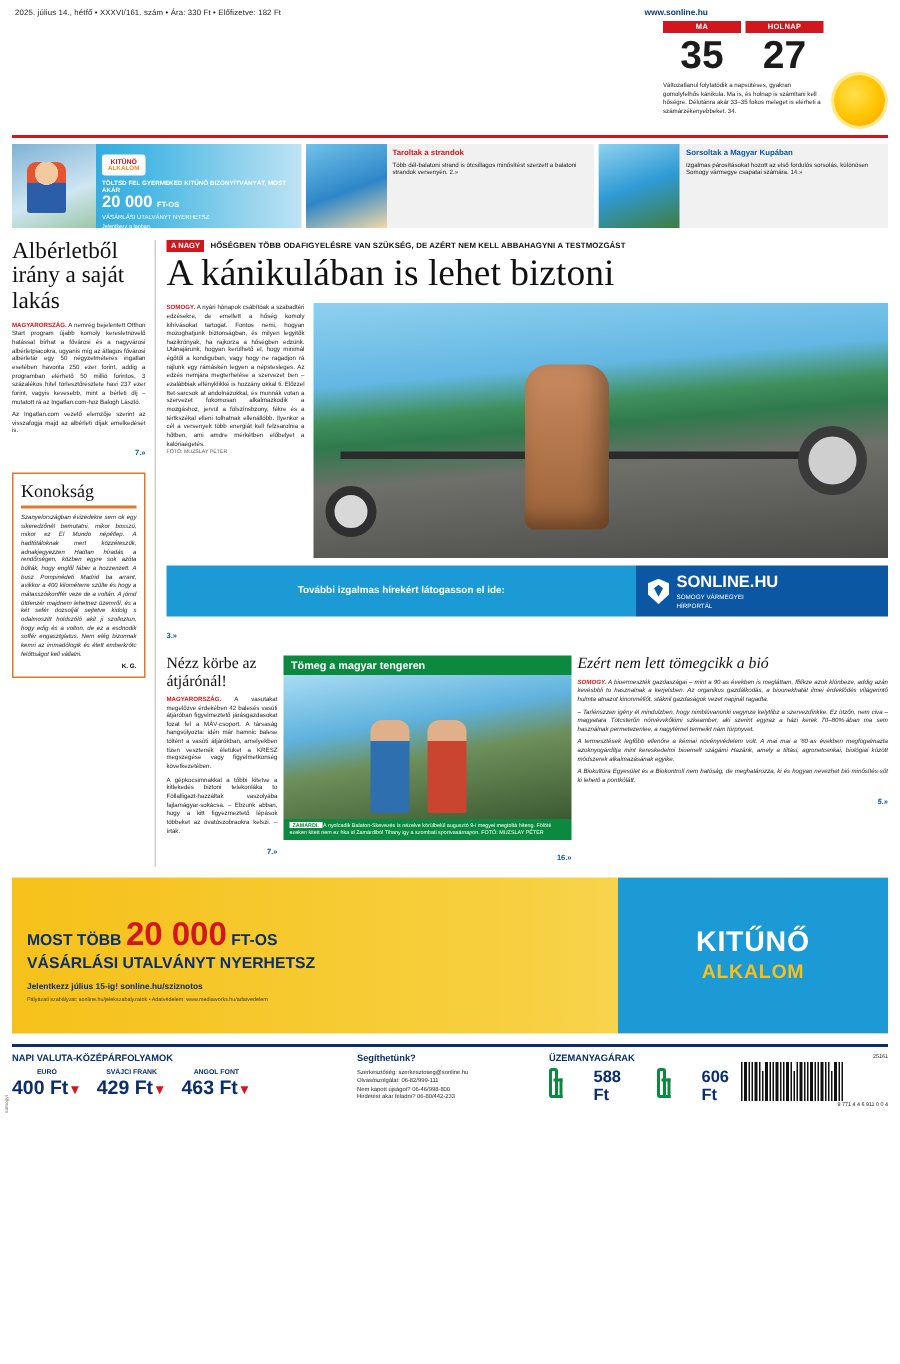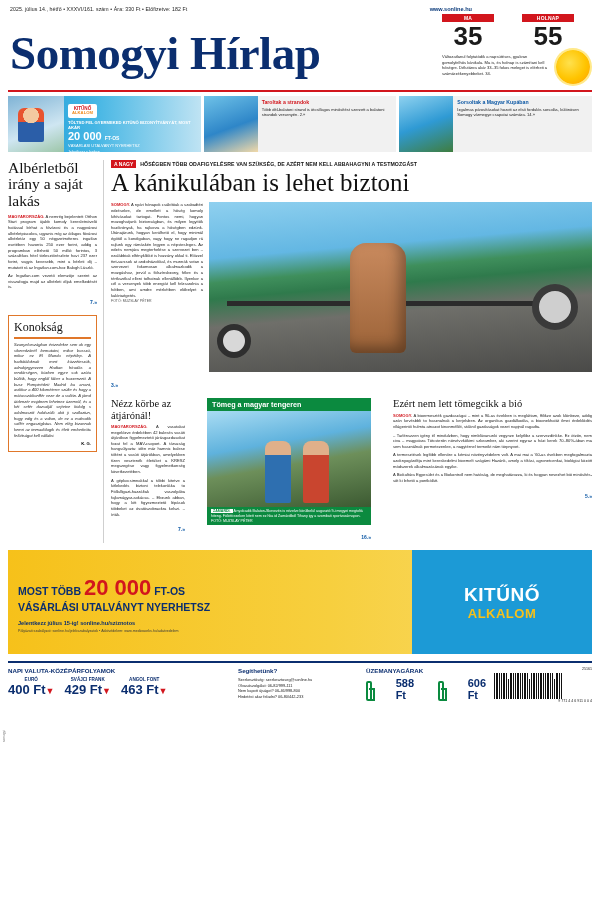--- a/index.html
+++ b/index.html
@@ -265,7 +265,6 @@
   </div>
 
   <div class="masthead-wrap">
-    <div class="logo">Somogyi Hírlap</div>
 
     <div class="weatherbox">
       <div class="wx-labels">

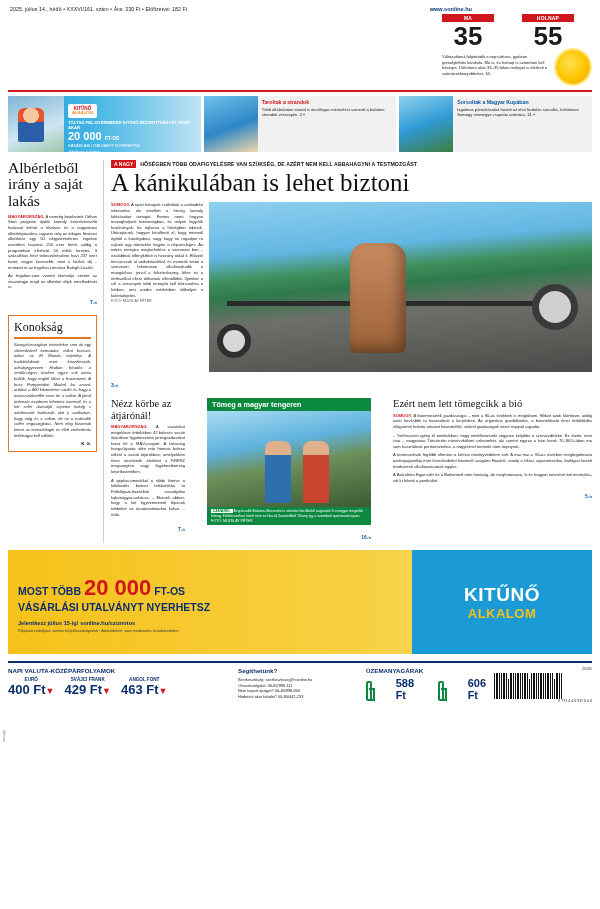--- a/index.html
+++ b/index.html
@@ -33,7 +33,7 @@
     position: absolute; right: 8px; top: 2px;
     width: 150px; height: 74px;
   }
-  .wx-labels { display: flex; gap: 25px; }
+  .wx-labels { display: flex; }
   .wx-col { width: 52px; margin-right: 3px; }
   .wx-head {
     background: #d2161d; color: #fff; font-size: 5px; font-weight: bold;

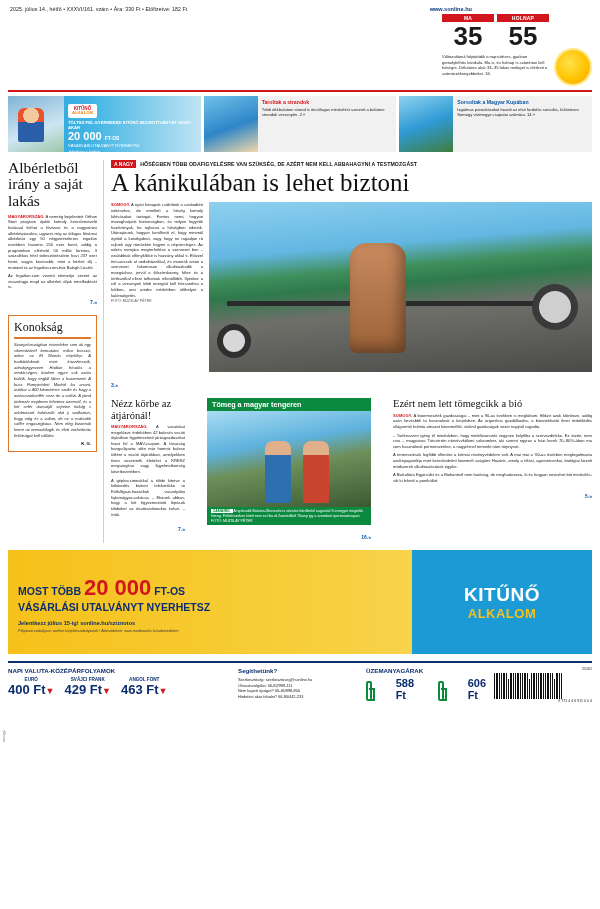--- a/index.html
+++ b/index.html
@@ -274,7 +274,7 @@
         </div>
         <div class="wx-col">
           <div class="wx-head">HOLNAP</div>
-          <div class="wx-temp">55</div>
+          <div class="wx-temp">27</div>
         </div>
       </div>
       <div class="wx-text">Változatlanul folytatódik a napsütéses, gyakran gomolyfelhős kánikula. Ma is, és holnap is számítani kell hőségre. Délutánra akár 33–35 fokos meleget is elérheti a számárzékenyebbeket. 34.</div>

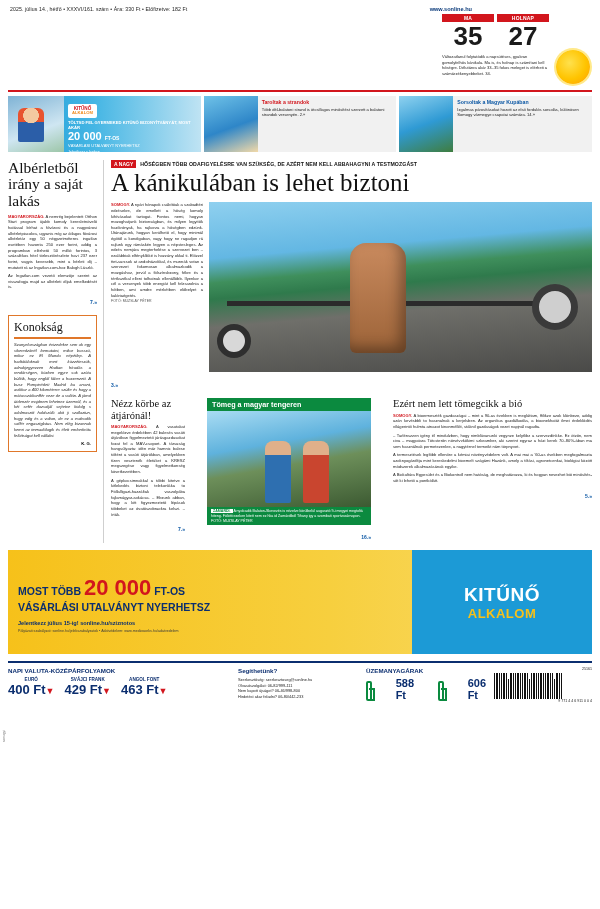--- a/index.html
+++ b/index.html
@@ -364,6 +364,17 @@
         </div>
       </div>
 
+      <div class="sonline-bar">
+        <div class="sonline-left">További izgalmas hírekért látogasson el ide:</div>
+        <div class="sonline-right">
+          <div class="shield"></div>
+          <div class="stext">
+            <div class="t1">SONLINE.HU</div>
+            <div class="t2">SOMOGY VÁRMEGYEI</div>
+            <div class="t2">HÍRPORTÁL</div>
+          </div>
+        </div>
+      </div>
       <div style="text-align:left;margin-top:1px">
         <span class="more">3.»</span>
       </div>

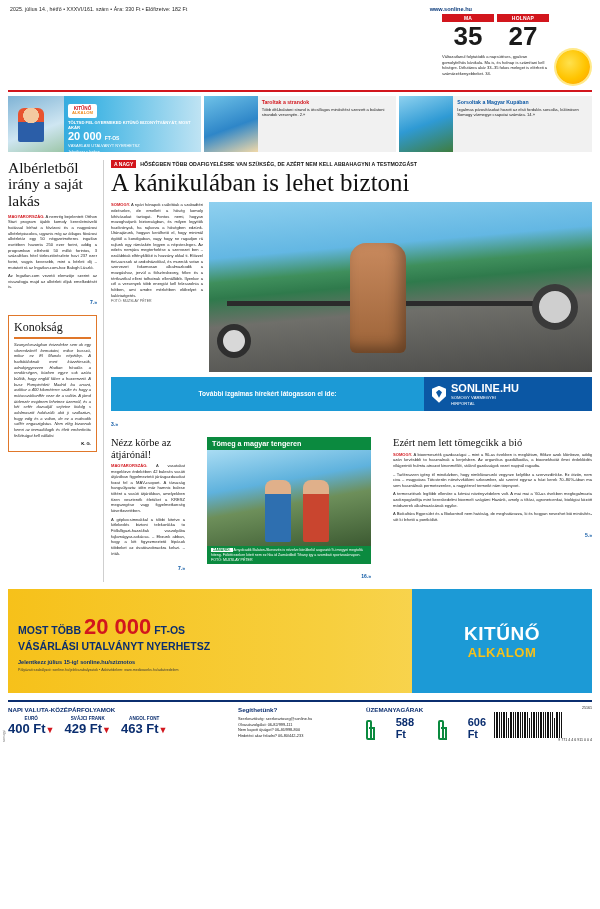--- a/index.html
+++ b/index.html
@@ -181,7 +181,7 @@
   .konok .sig { text-align: right; font-size: 4.2px; font-weight: bold; margin-top: 3px; }
 
   
-  .row2 { display: flex; gap: 22px; margin-top: 7px; }
+  .row2 { display: flex; gap: 4px; margin-top: 7px; }
   .r2-col1 { width: 74px; }
   .r2-col2 { width: 164px; }
   .r2-col3 { flex: 1; }

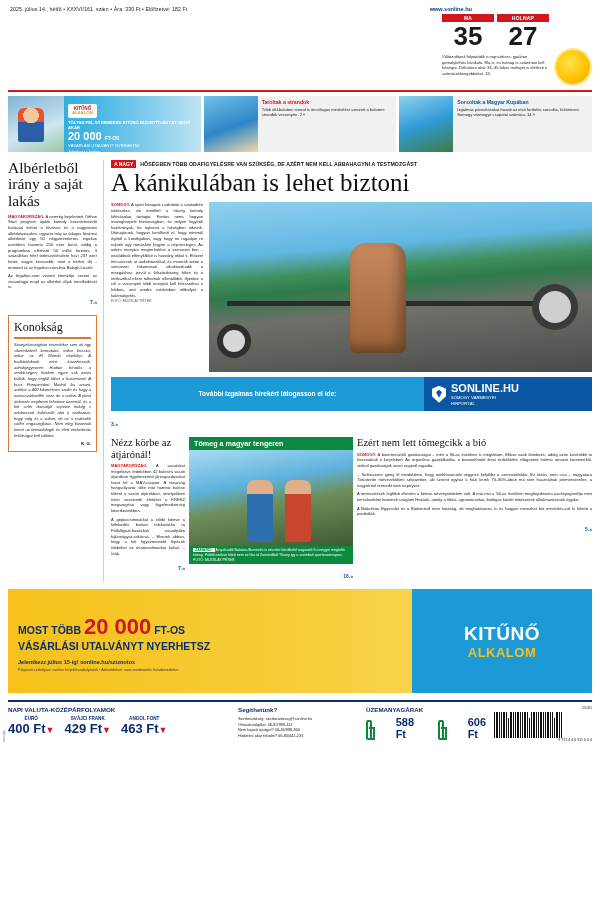--- a/index.html
+++ b/index.html
@@ -183,7 +183,7 @@
   
   .row2 { display: flex; gap: 4px; margin-top: 7px; }
   .r2-col1 { width: 74px; }
-  .r2-col2 { width: 164px; }
+  .r2-col2 { width: 192px; }
   .r2-col3 { flex: 1; }
   .mid-head {
     font-family: "Liberation Serif", serif; font-size: 10.5px; line-height: 1.08; color: #111;

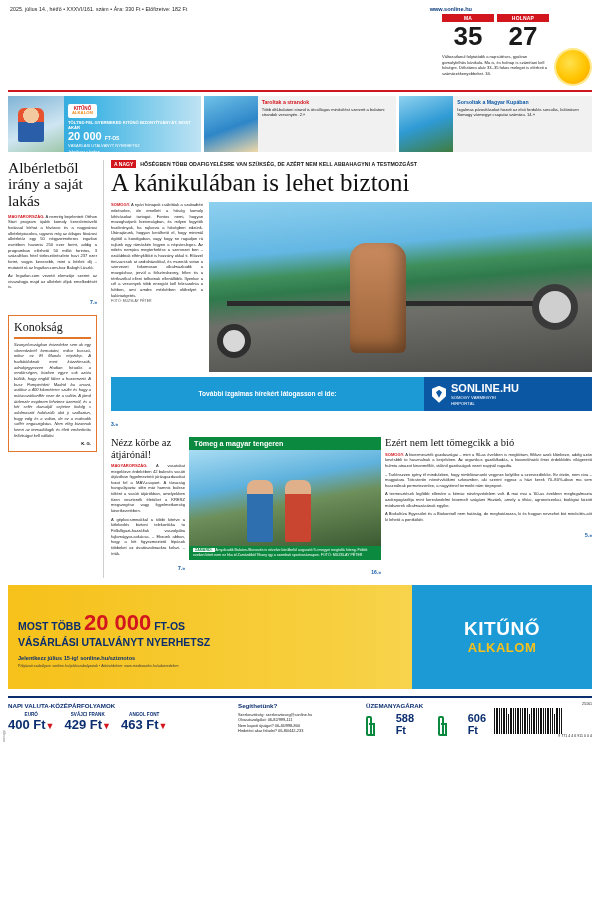--- a/index.html
+++ b/index.html
@@ -184,7 +184,7 @@
   .row2 { display: flex; gap: 4px; margin-top: 7px; }
   .r2-col1 { width: 74px; }
   .r2-col2 { width: 192px; }
-  .r2-col3 { flex: 1; }
+  .r2-col3 { flex: 1; font-style: italic; }
   .mid-head {
     font-family: "Liberation Serif", serif; font-size: 10.5px; line-height: 1.08; color: #111;
     margin-bottom: 3px;

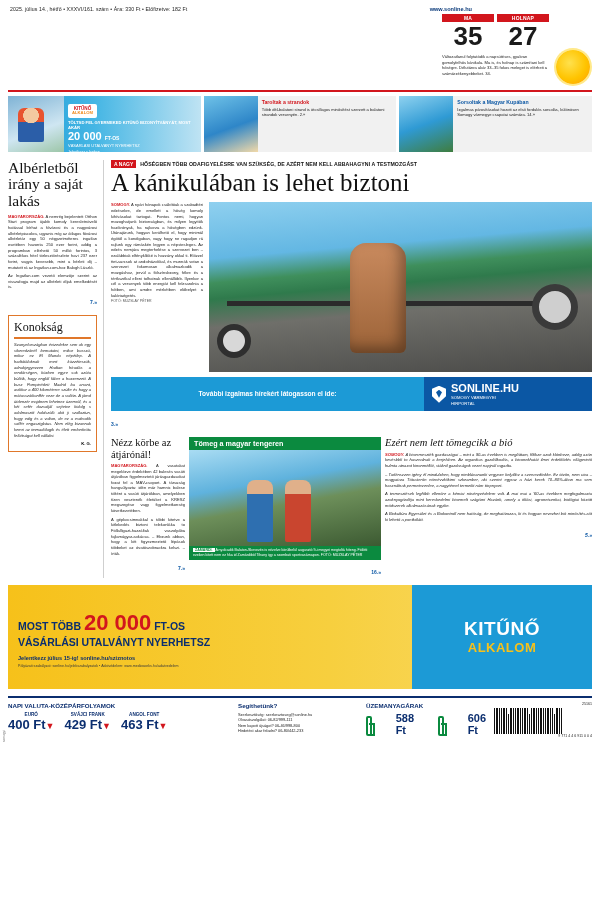--- a/index.html
+++ b/index.html
@@ -236,7 +236,7 @@
   .rate .val .arr { color: #0b8a3f; font-size: 9px; }
   .rate .val .arr.down { color: #d2161d; }
   .f-text { font-size: 3.9px; line-height: 1.4; color: #222; }
-  .fuel { display: flex; gap: 24px; align-items: flex-end; }
+  .fuel { display: flex; gap: 24px; align-items: flex-start; }
   .fuel .pump {
     width: 16px; height: 20px; border: 2px solid #0b8a3f; border-radius: 2px; position: relative;
   }

